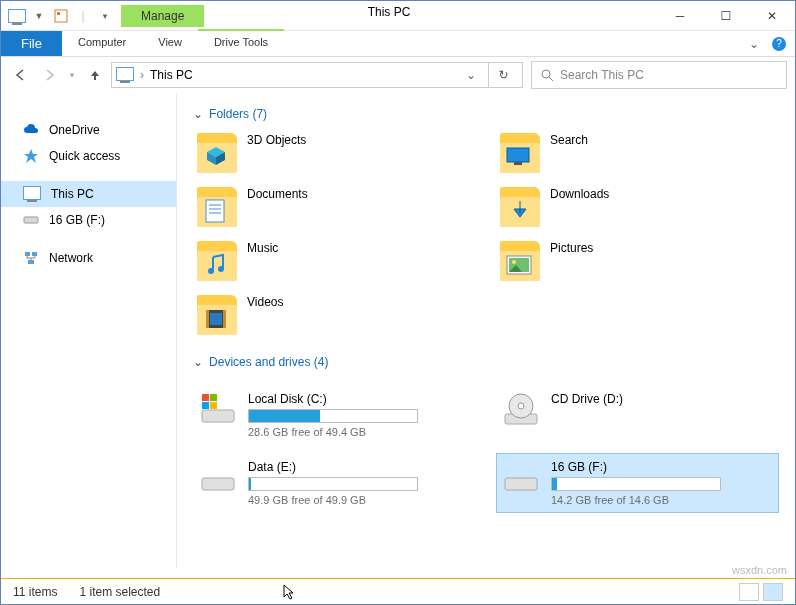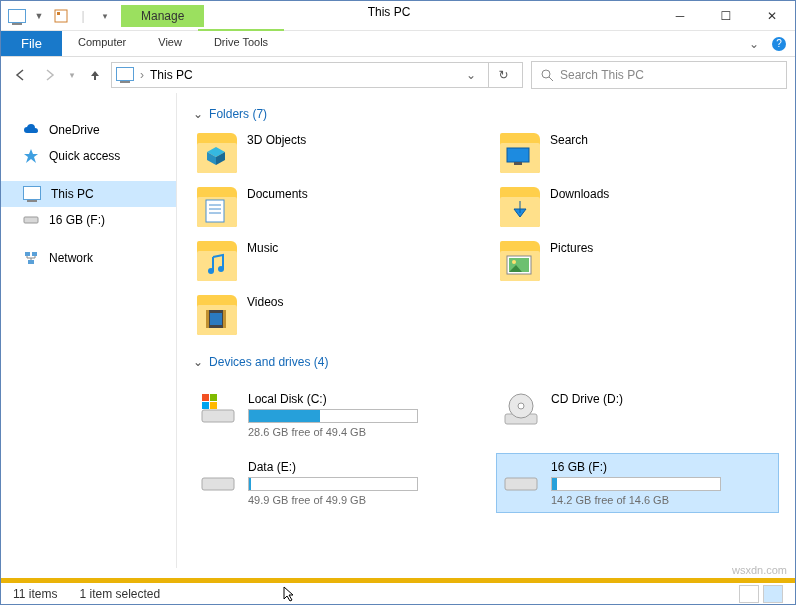--- a/index.html
+++ b/index.html
@@ -48,7 +48,7 @@
 .bar{width:170px;height:14px;border:1px solid #bcbcbc;background:#fff;margin-bottom:3px;position:relative}
 .bar-fill{position:absolute;top:0;left:0;bottom:0;background:#26a0da}
 .drive-free{color:#6d6d6d;font-size:11px}
-.status{position:absolute;bottom:0;left:0;right:0;height:26px;border-top:5px solid #eab308;display:flex;align-items:center;padding:0 12px;gap:22px;background:#fff;color:#333}
+.status{position:absolute;bottom:0;left:0;right:0;height:26px;border-top:1px solid #eab308;display:flex;align-items:center;padding:0 12px;gap:22px;background:#fff;color:#333}
 .status .right{margin-left:auto;display:flex;gap:4px}
 .view-btn{width:20px;height:18px;border:1px solid #ccc}
 .watermark{position:absolute;right:8px;bottom:28px;color:#bbb;font-size:11px}

